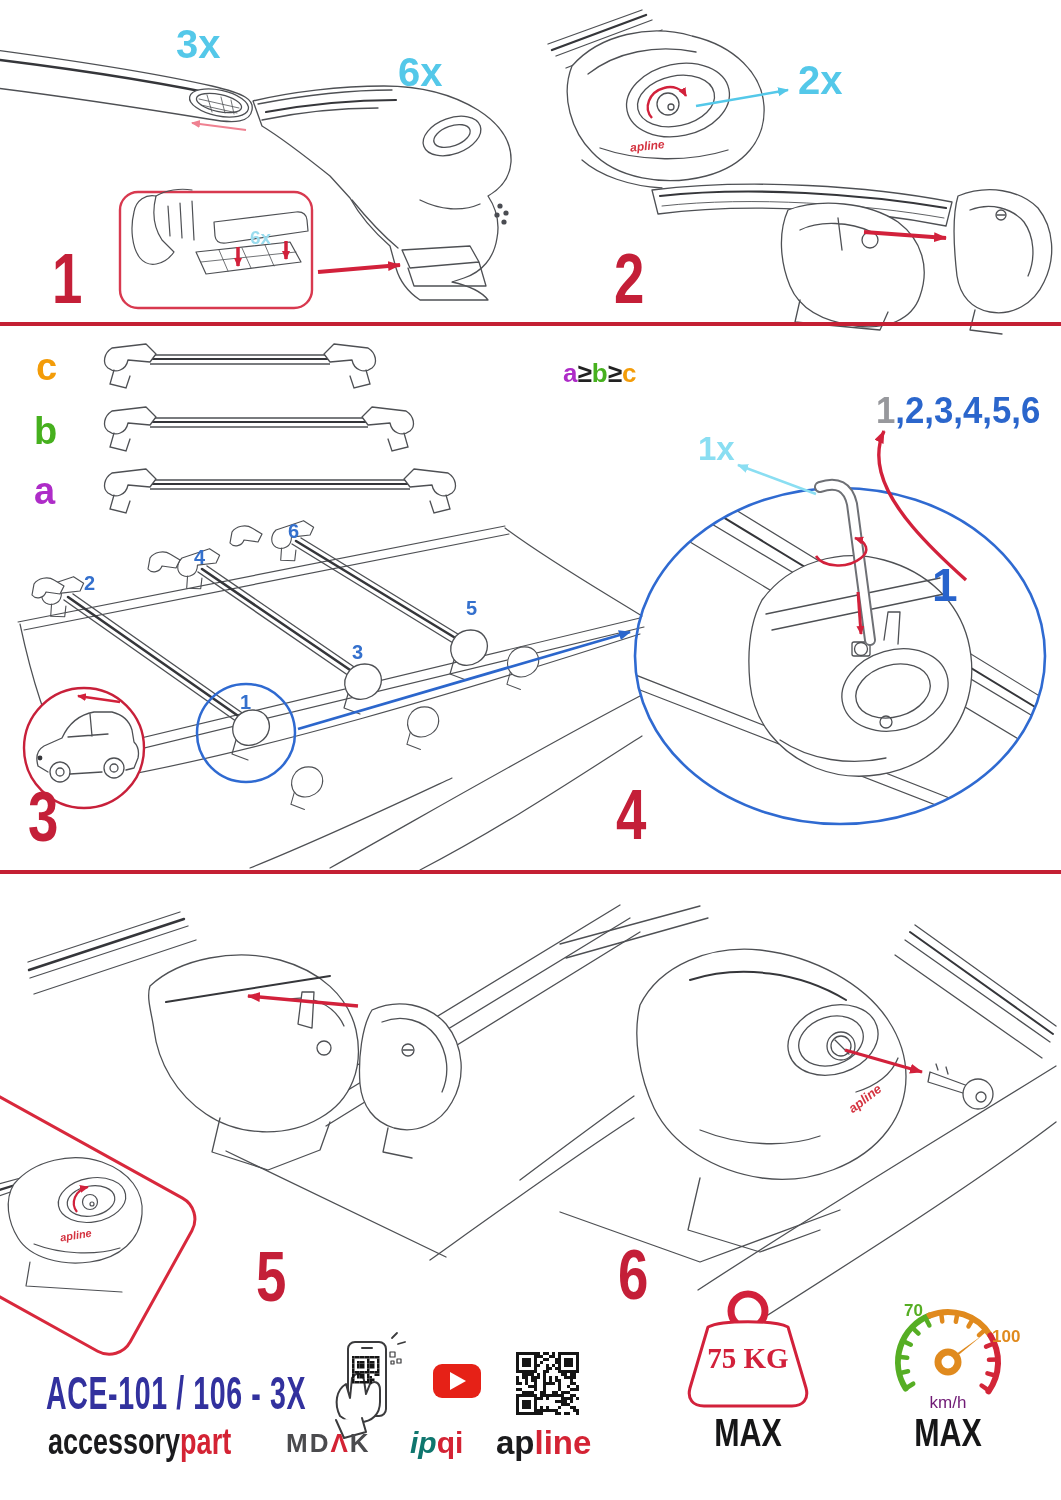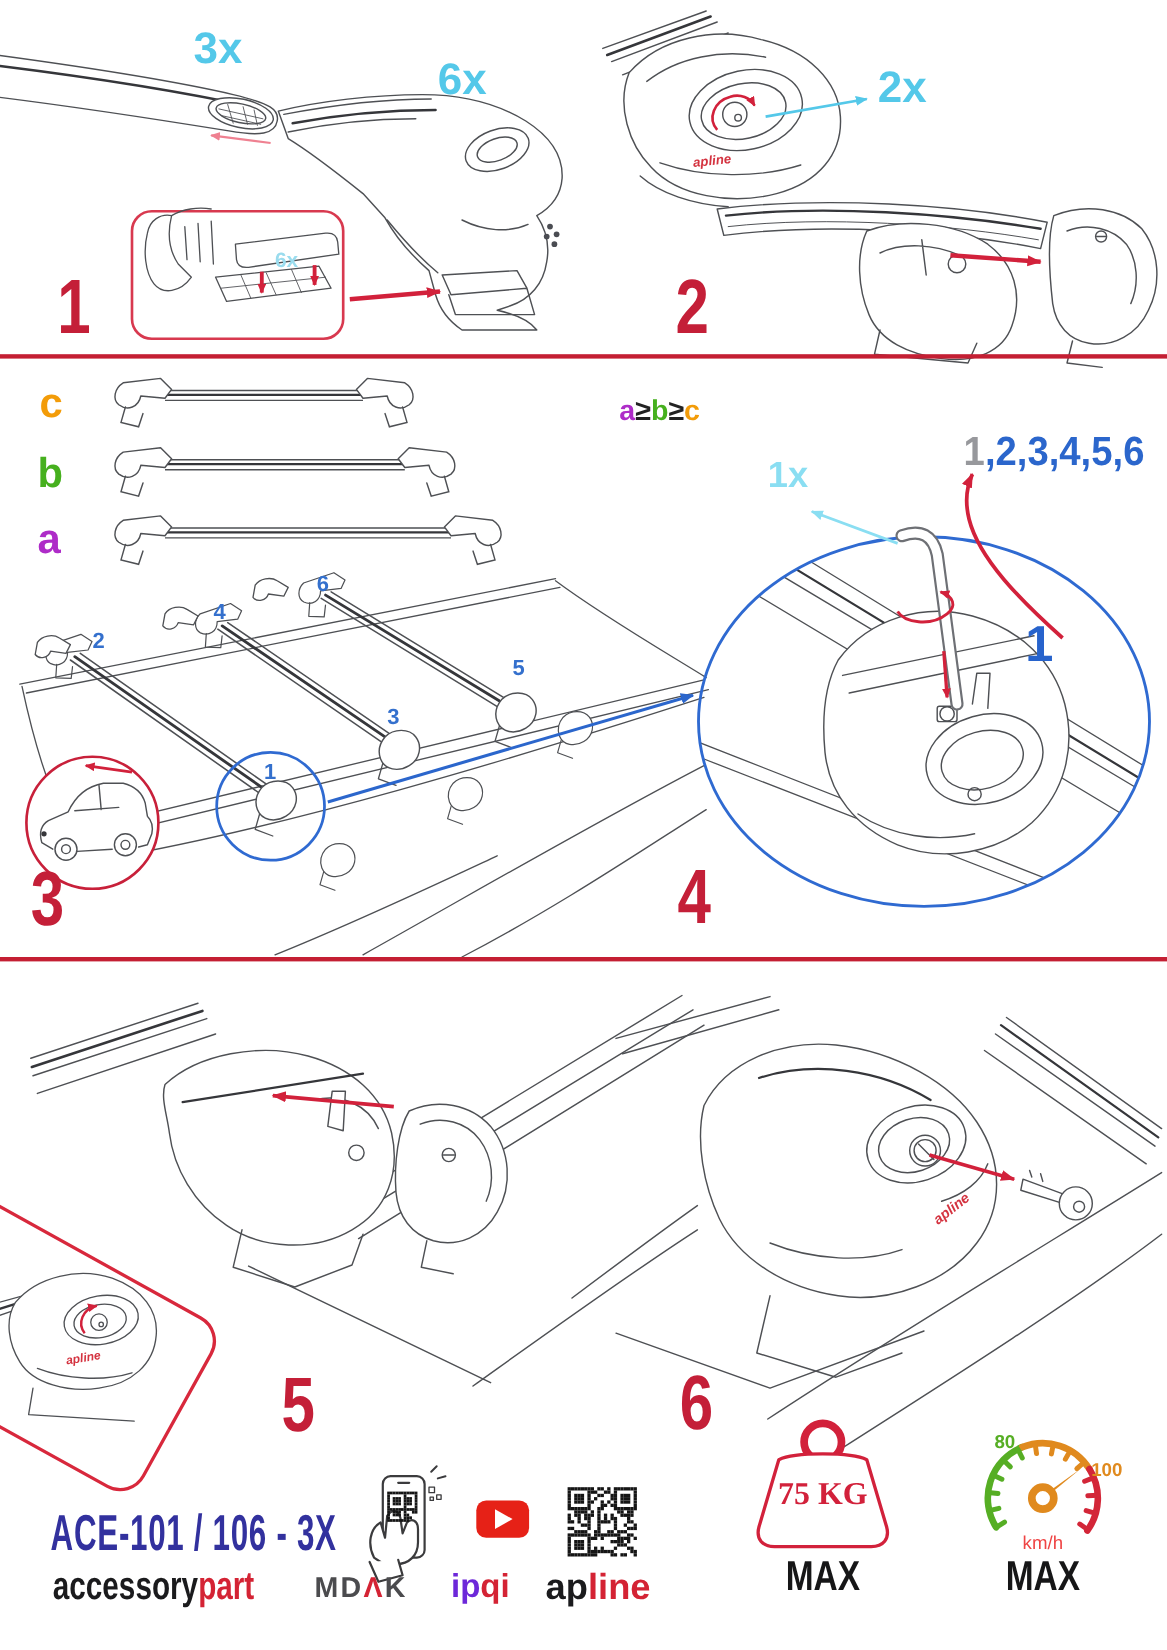--- a/index.html
+++ b/index.html
@@ -688,7 +688,7 @@
 
   <div class="lbl rule" style="left:563px;top:360px"><span class="ra">a</span><span>≥</span><span class="rb">b</span><span>≥</span><span class="rc">c</span></div>
   <div class="lbl seq" style="left:876px;top:392px"><span class="g">1</span><span class="b">,2,3,4,5,6</span></div>
-  <div class="lbl qty-light" style="left:698px;top:415px">1x</div>
+  <div class="lbl qty-light" style="left:698px;top:432px">1x</div>
   <div class="lbl bluestep" style="left:932px;top:562px">1</div>
   <div class="lbl stepnum" style="left:616px;top:780px">4</div>
 

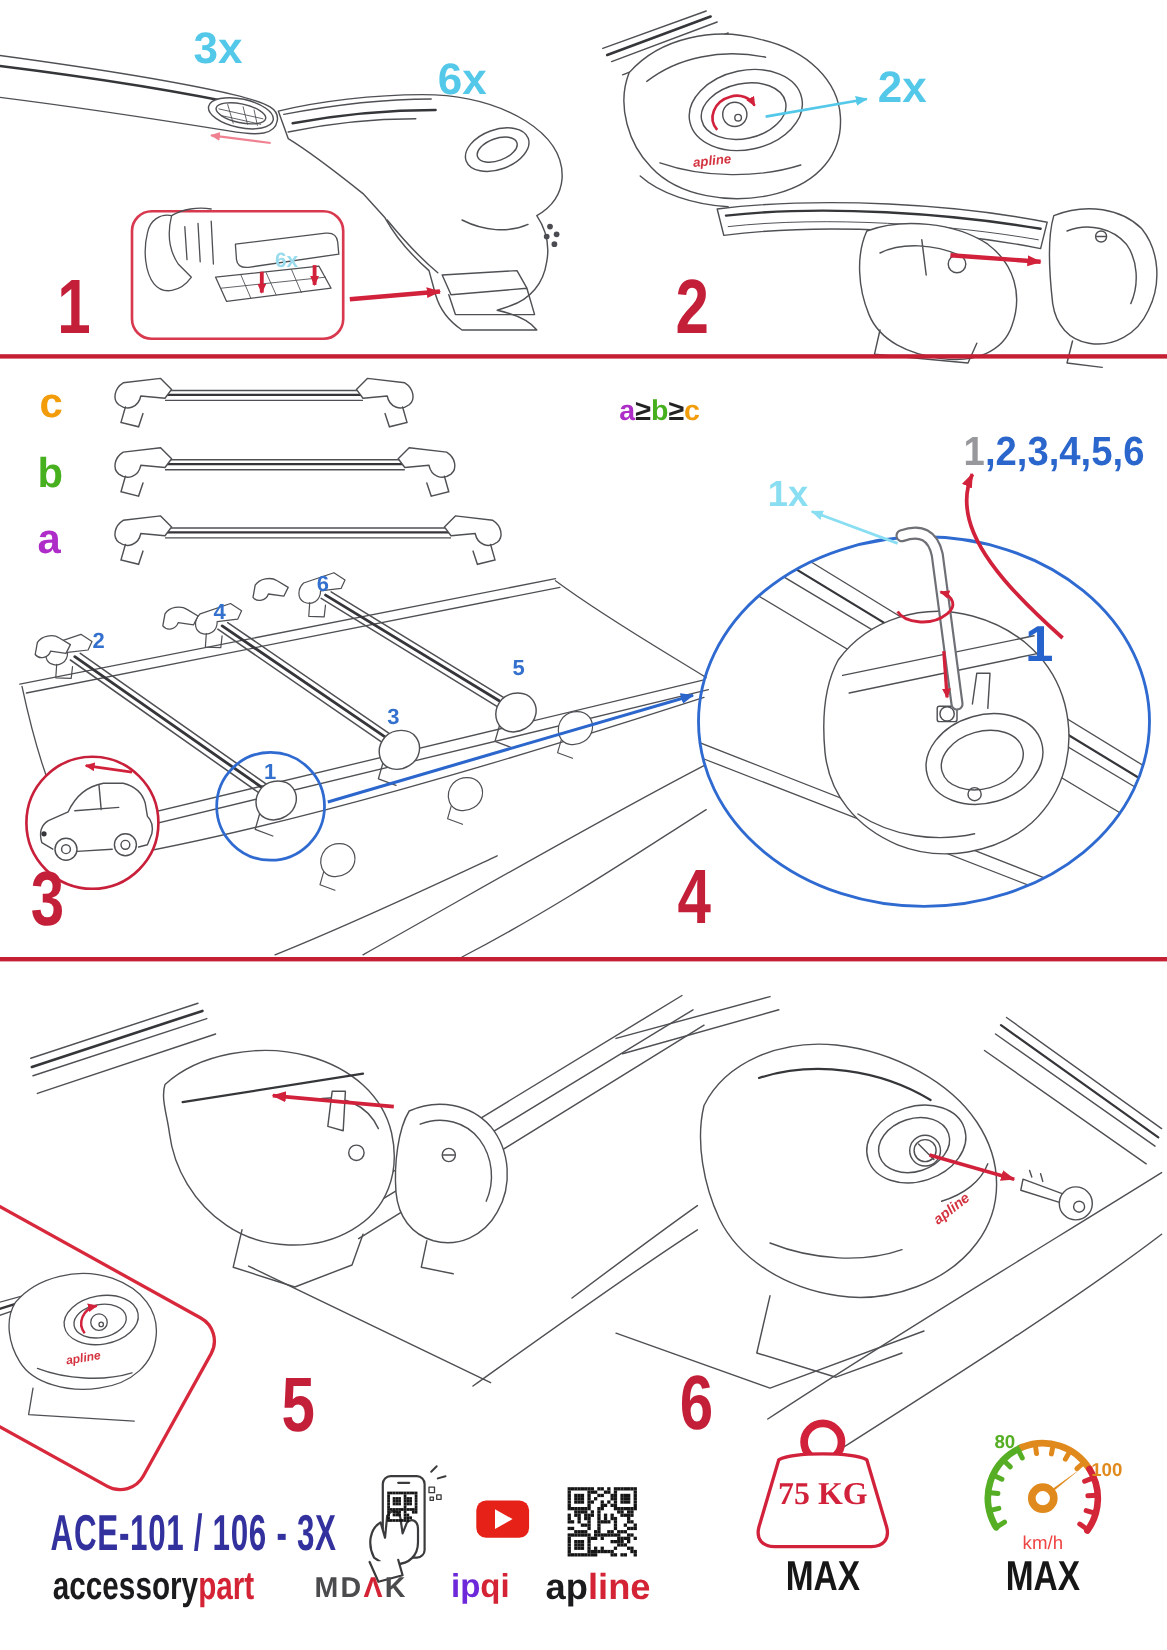--- a/index.html
+++ b/index.html
@@ -707,7 +707,7 @@
 
   <div class="lbl kgval" style="left:748px;top:1344px">75 KG</div>
   <div class="lbl maxlbl" style="left:748px;top:1414px">MAX</div>
-  <div class="lbl speedlo" style="left:904px;top:1302px">80</div>
+  <div class="lbl speedlo" style="left:904px;top:1302px">70</div>
   <div class="lbl speedhi" style="left:992px;top:1328px">100</div>
   <div class="lbl speedunit" style="left:948px;top:1394px">km/h</div>
   <div class="lbl maxlbl" style="left:948px;top:1414px">MAX</div>

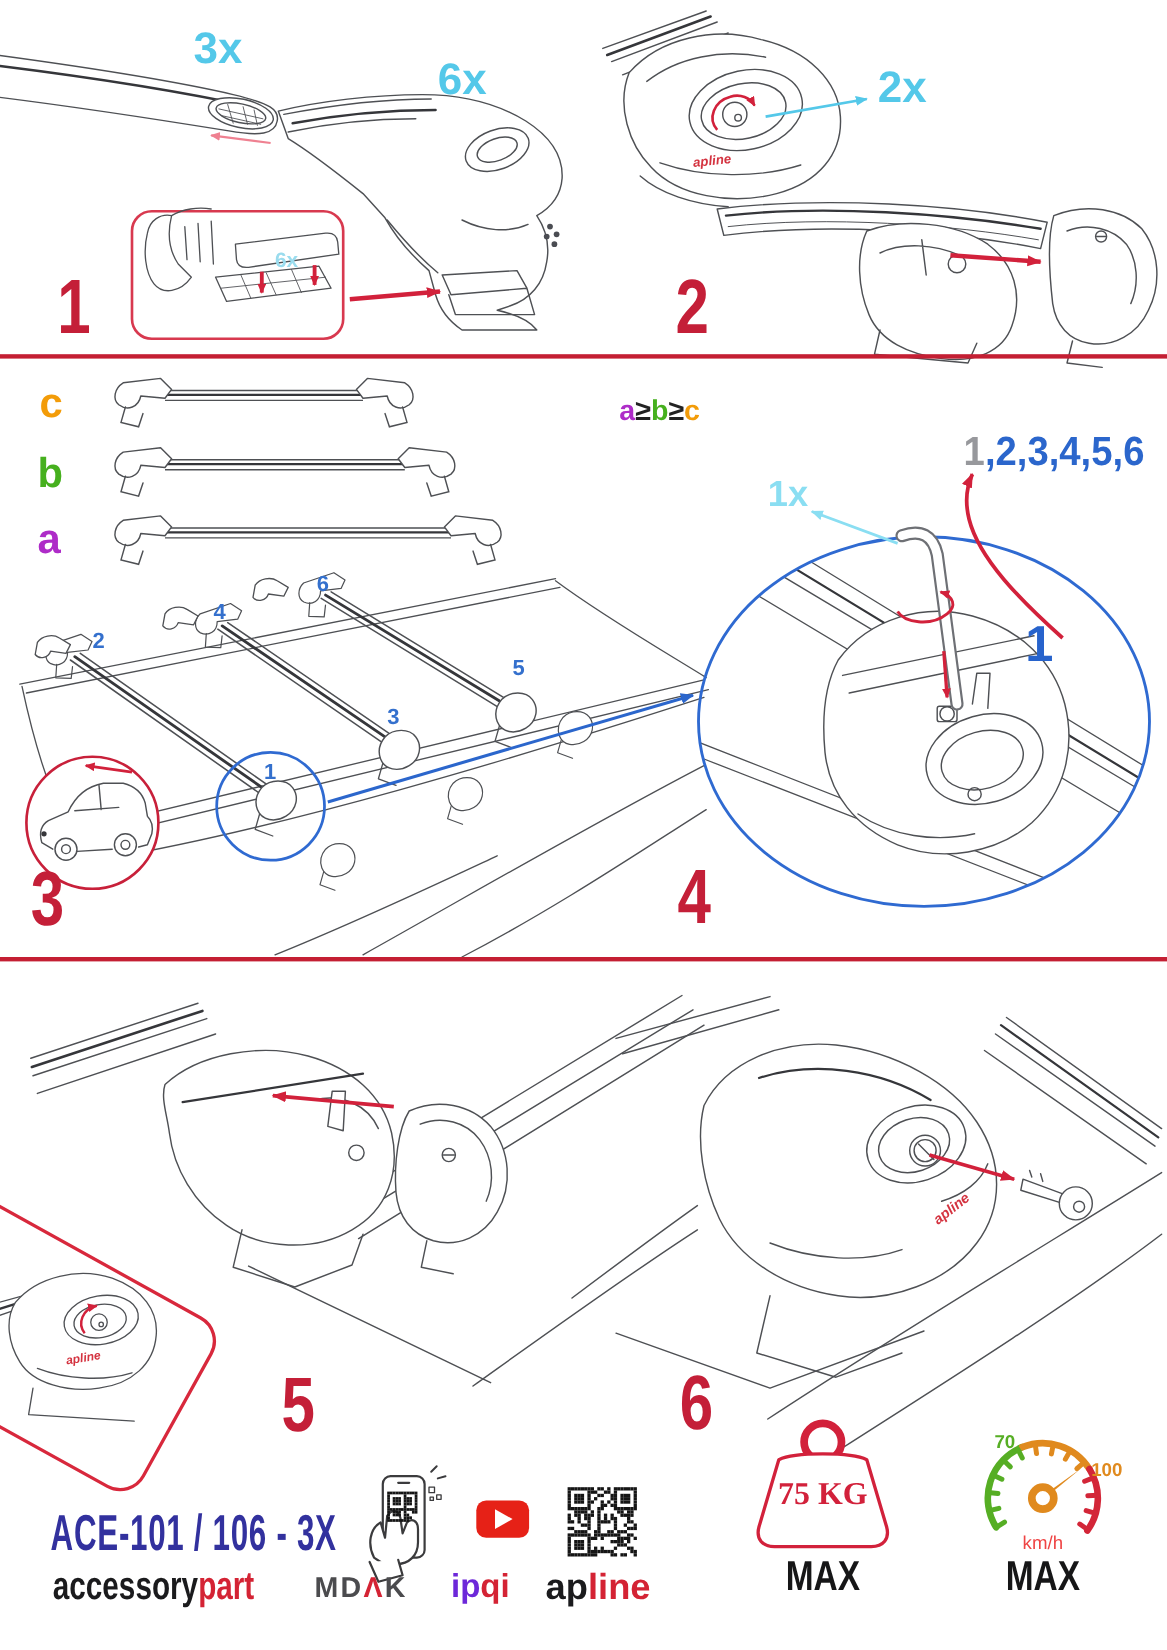--- a/index.html
+++ b/index.html
@@ -36,7 +36,7 @@
   .maxlbl{font-size:38px;color:#161617;transform:translateX(-50%) scaleX(.8);}
   .speedlo{font-size:17px;color:var(--gauge_green);}
   .speedhi{font-size:17px;color:var(--gauge_orange);}
-  .speedunit{font-size:17px;color:#ef4444;font-weight:normal;transform:translateX(-50%);}
+  .speedunit{font-size:17px;color:#701a75;font-weight:normal;transform:translateX(-50%);}
   .divider{position:absolute;left:0;width:1061px;height:4px;background:#c41f33;}
 </style>
 </head>

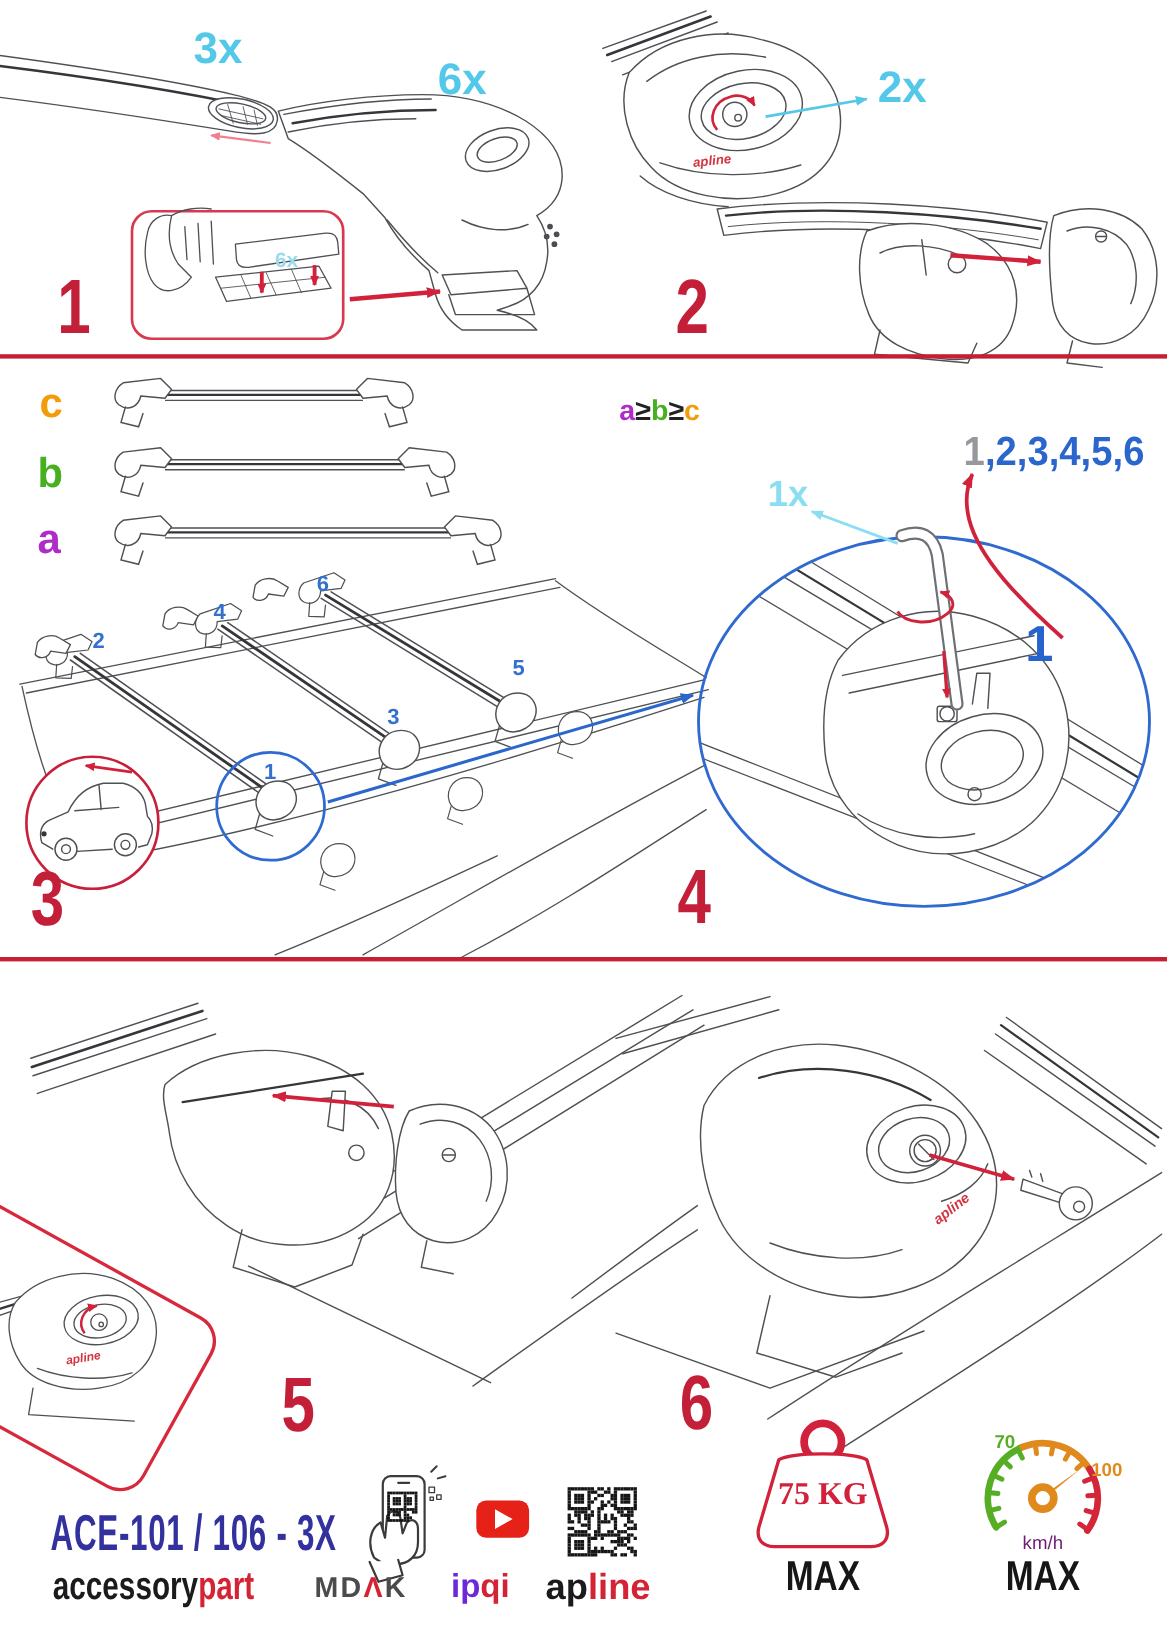--- a/index.html
+++ b/index.html
@@ -30,7 +30,7 @@
   .maker .k{color:var(--ink);} .maker .r{color:#d42334;}
   .mdak{font-size:26px;color:#4b4b4e;letter-spacing:2px;}
   .mdak .a{color:#d42334;}
-  .ipqi{font-size:30px;} .ipqi .k{color:#6d28d9;} .ipqi .r{color:#d42334;}
+  .ipqi{font-size:30px;} .ipqi .k{color:#0f766e;font-style:italic;} .ipqi .r{color:#d42334;}
   .apline{font-size:33px;} .apline .k{color:var(--ink);} .apline .r{color:#d42334;}
   .kgval{font-size:29px;color:var(--red);transform:translateX(-50%);font-family:Liberation Serif, serif;}
   .maxlbl{font-size:38px;color:#161617;transform:translateX(-50%) scaleX(.8);}

